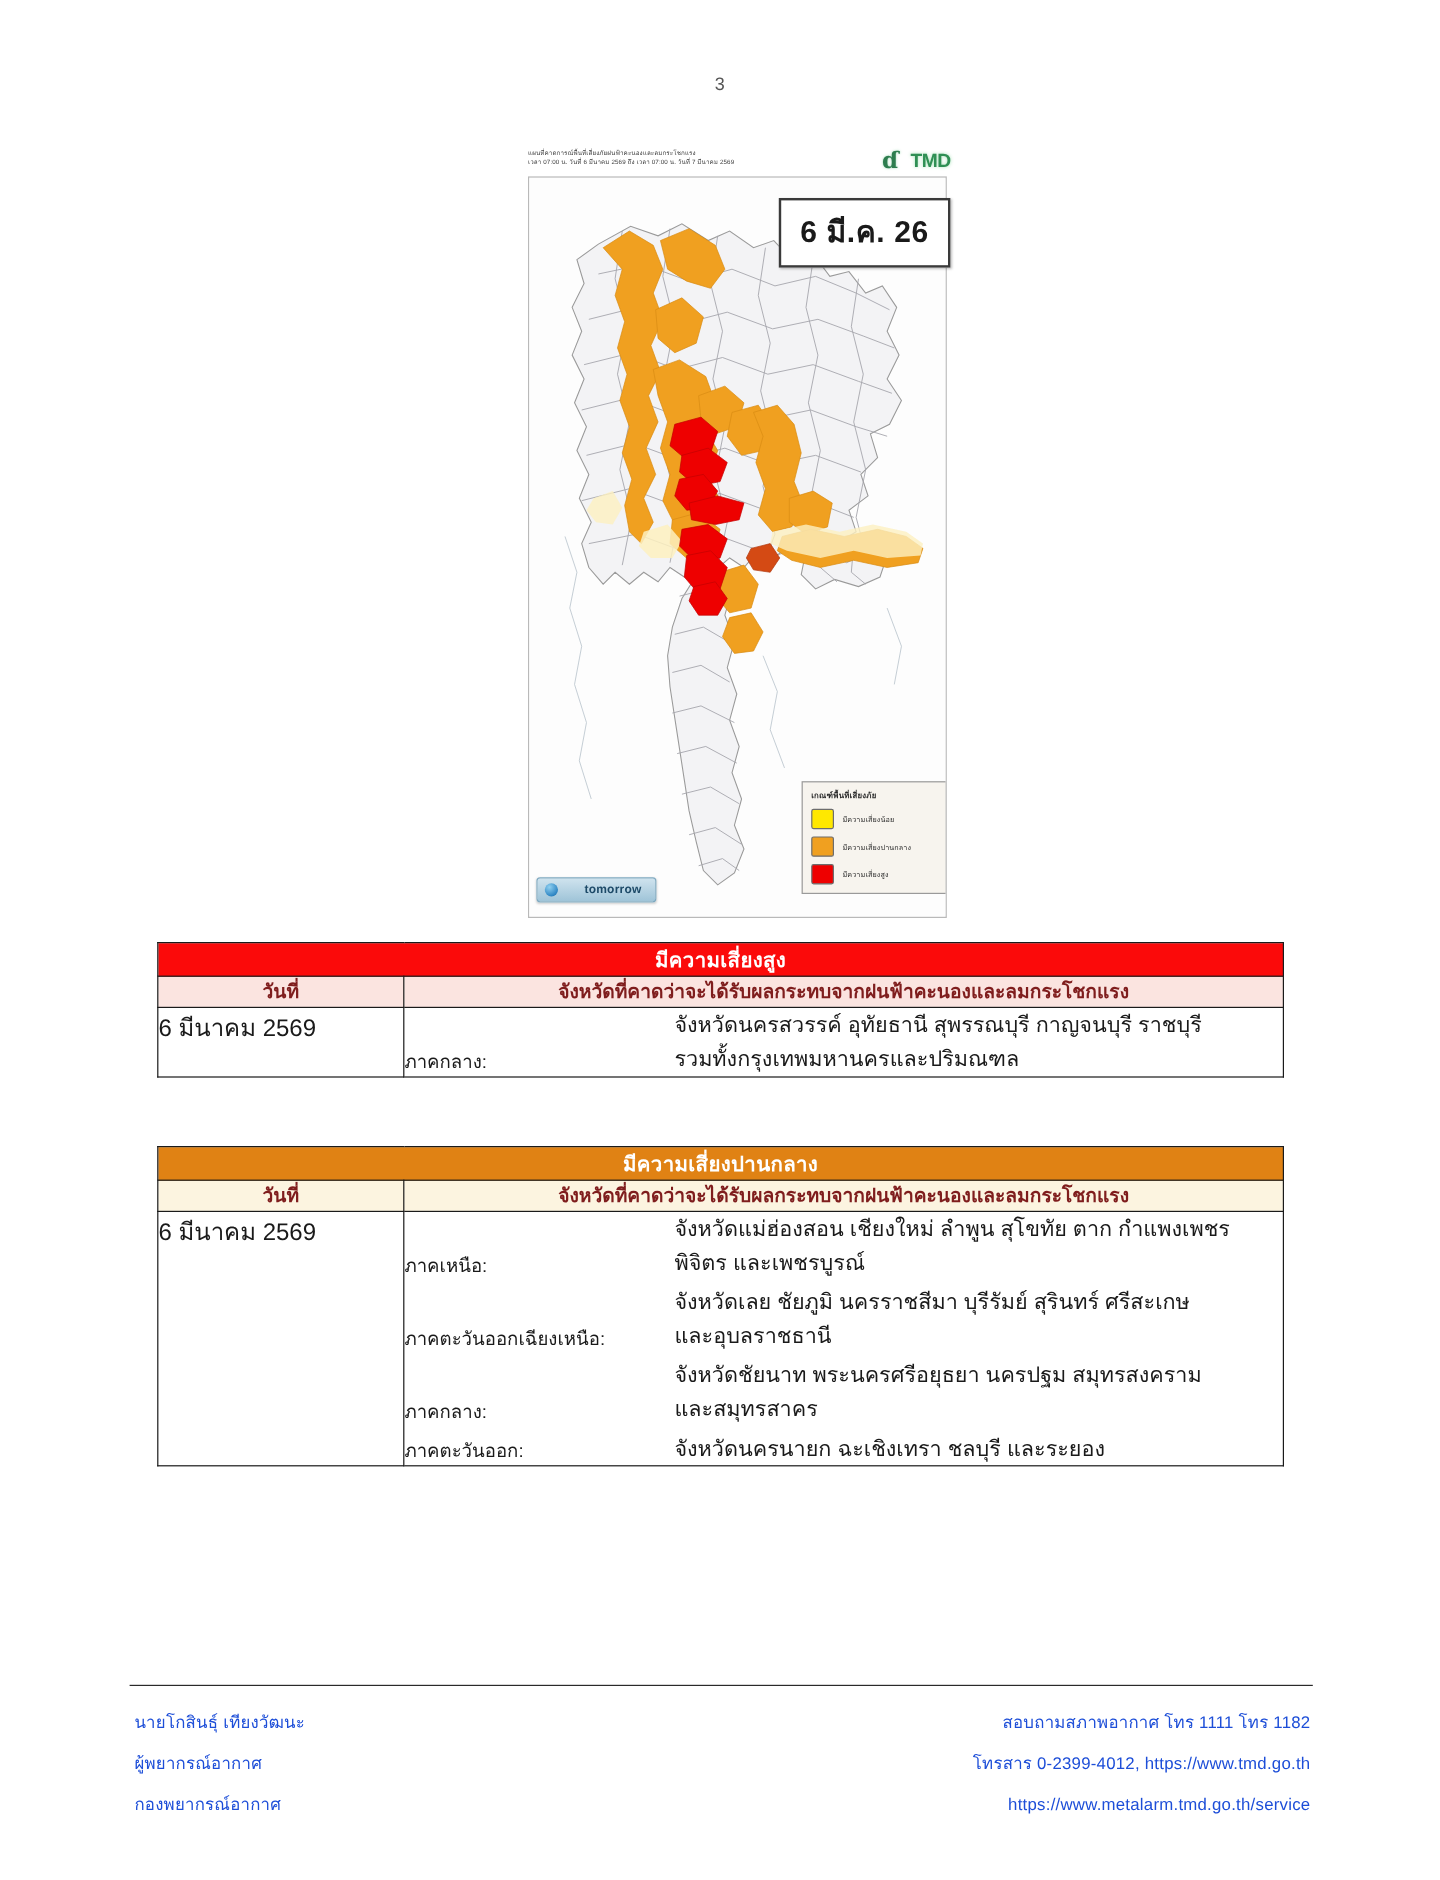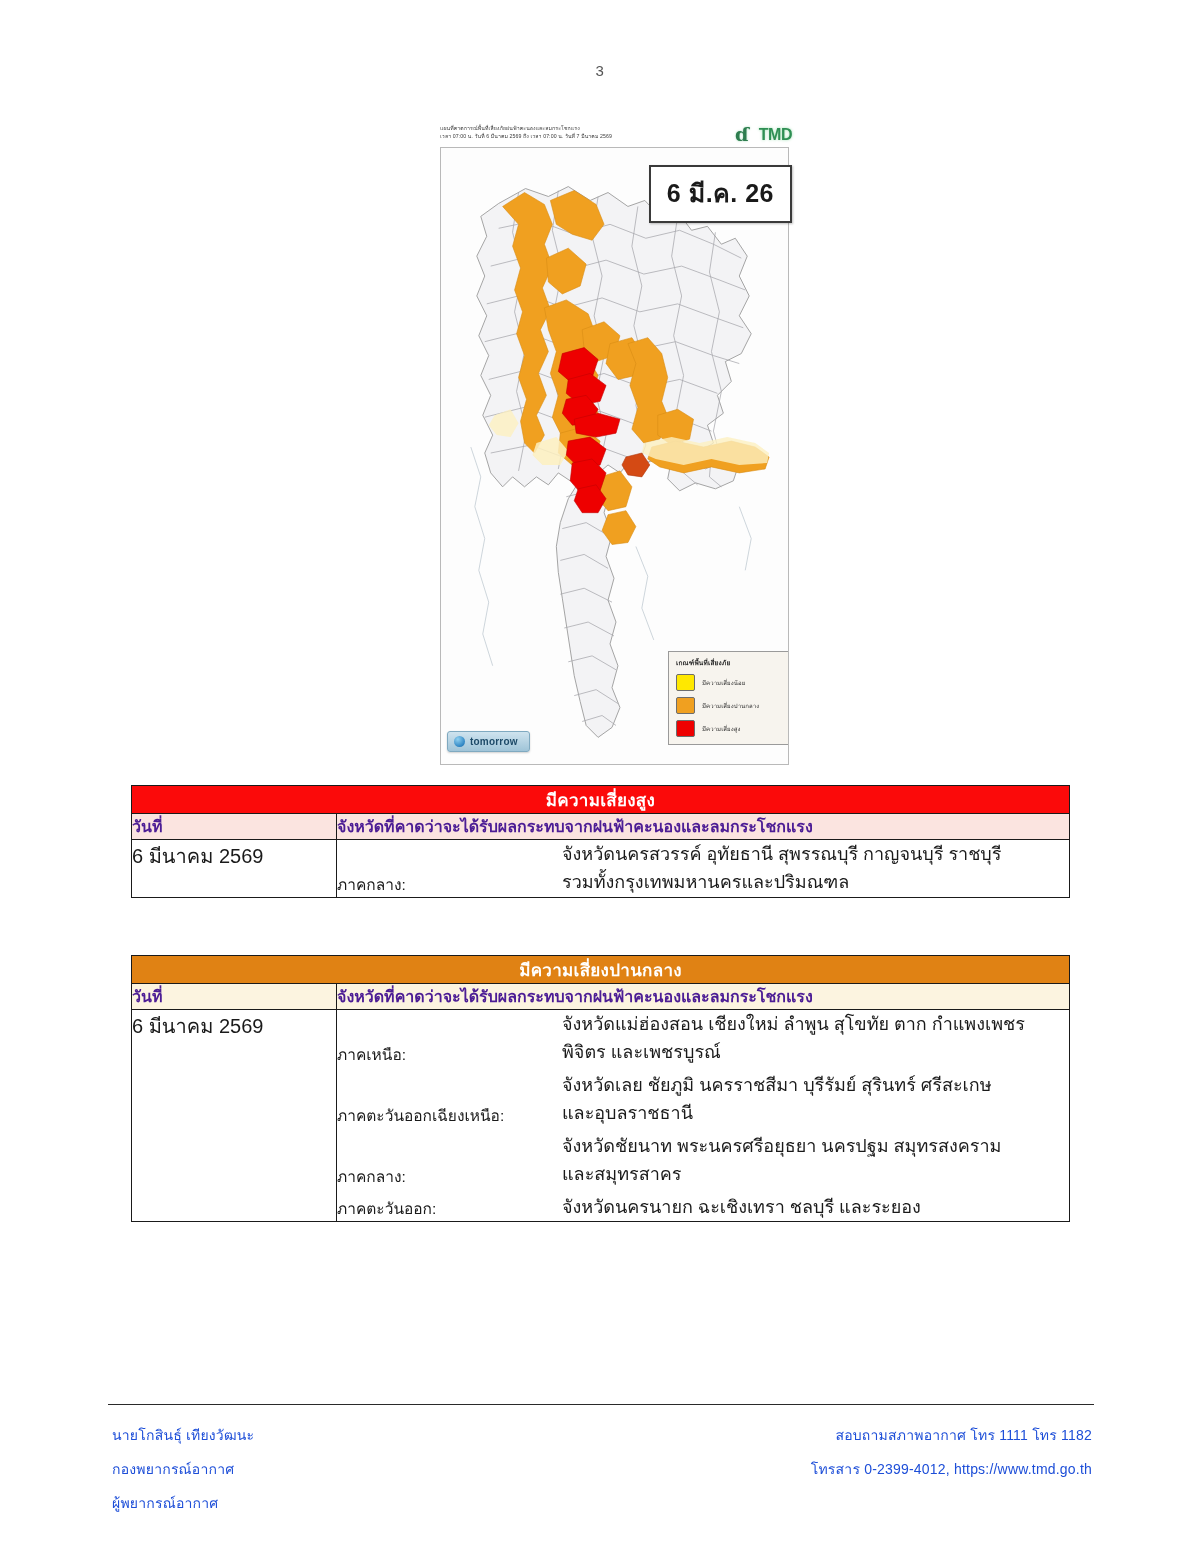--- a/index.html
+++ b/index.html
@@ -148,7 +148,7 @@
     bottom: 12px;
     display: flex;
     align-items: center;
-    gap: 5px;
+    gap: 22px;
     background: linear-gradient(180deg,#cfe3ee 0%, #9fc4d8 100%);
     border: 1px solid #7fa9c0;
     border-radius: 3px;

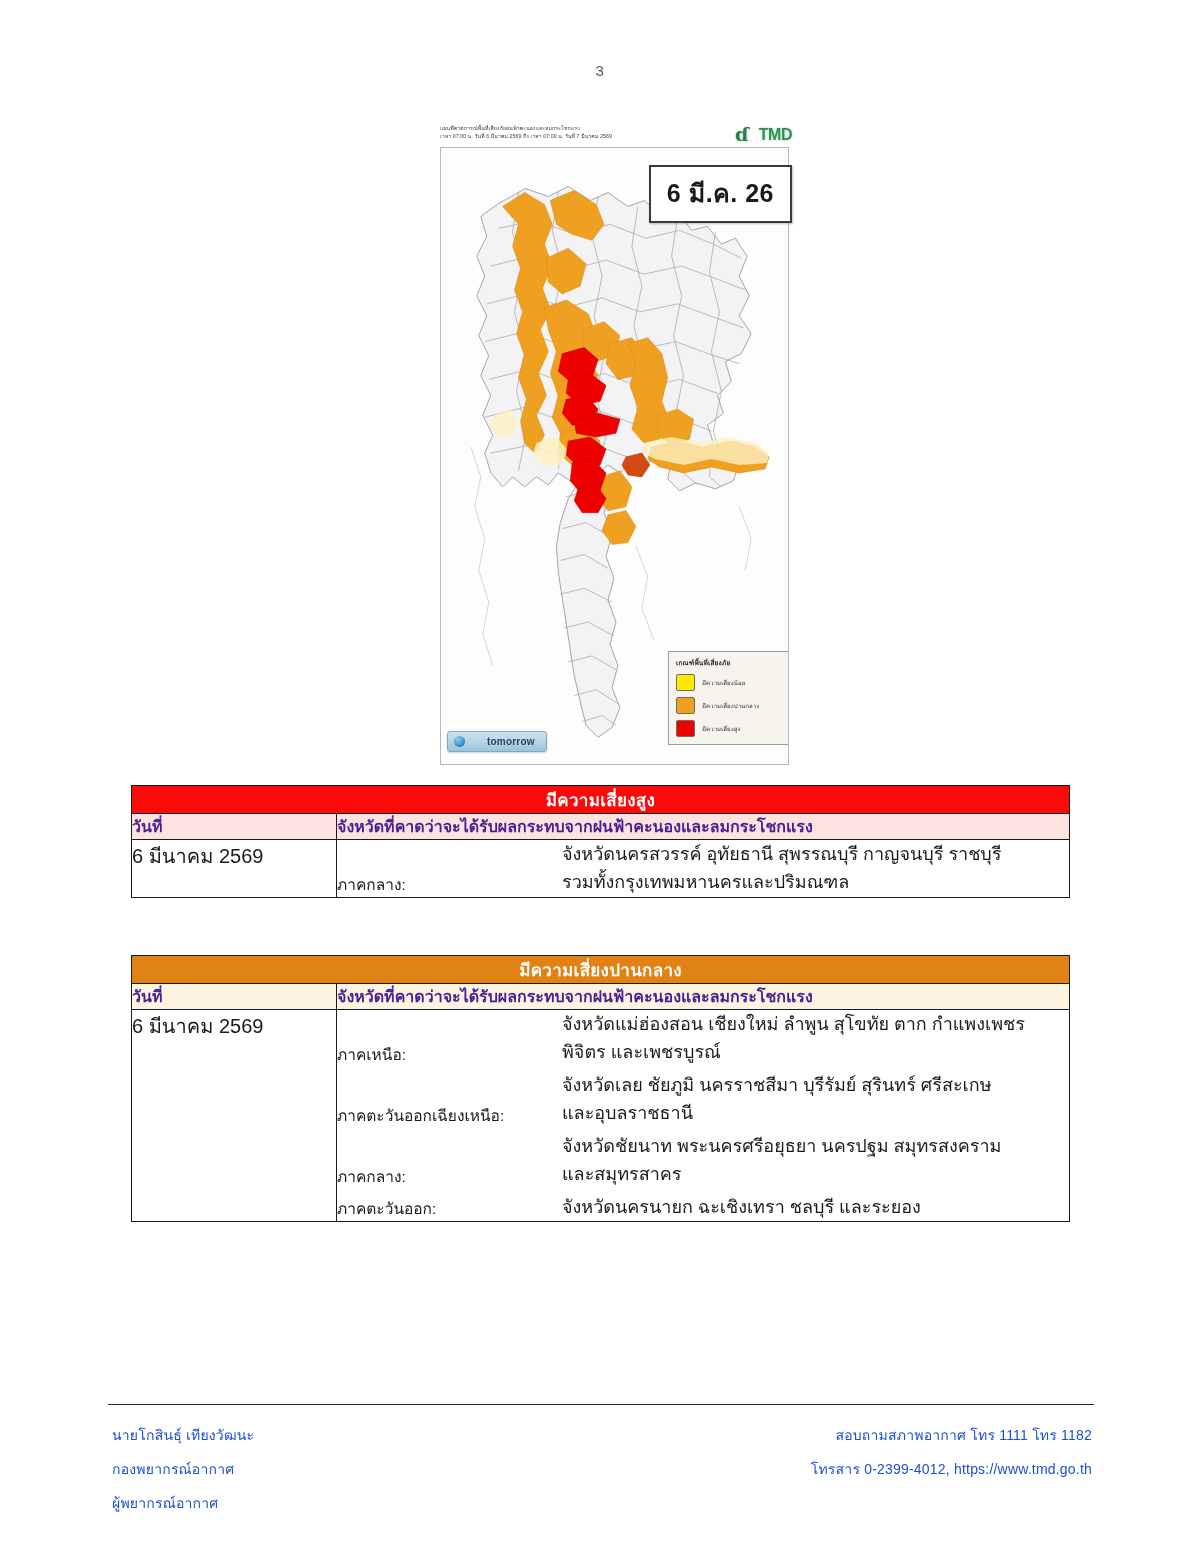--- a/index.html
+++ b/index.html
@@ -196,10 +196,10 @@
   .banner-moderate { background: #e08214; }
 
   .col-head {
-    text-align: left;
+    text-align: center;
     font-size: 16px;
     font-weight: bold;
-    color: #4c1d95;
+    color: #7f1d1d;
     padding: 6px 0 8px 0;
     margin-left: 48px;
   }

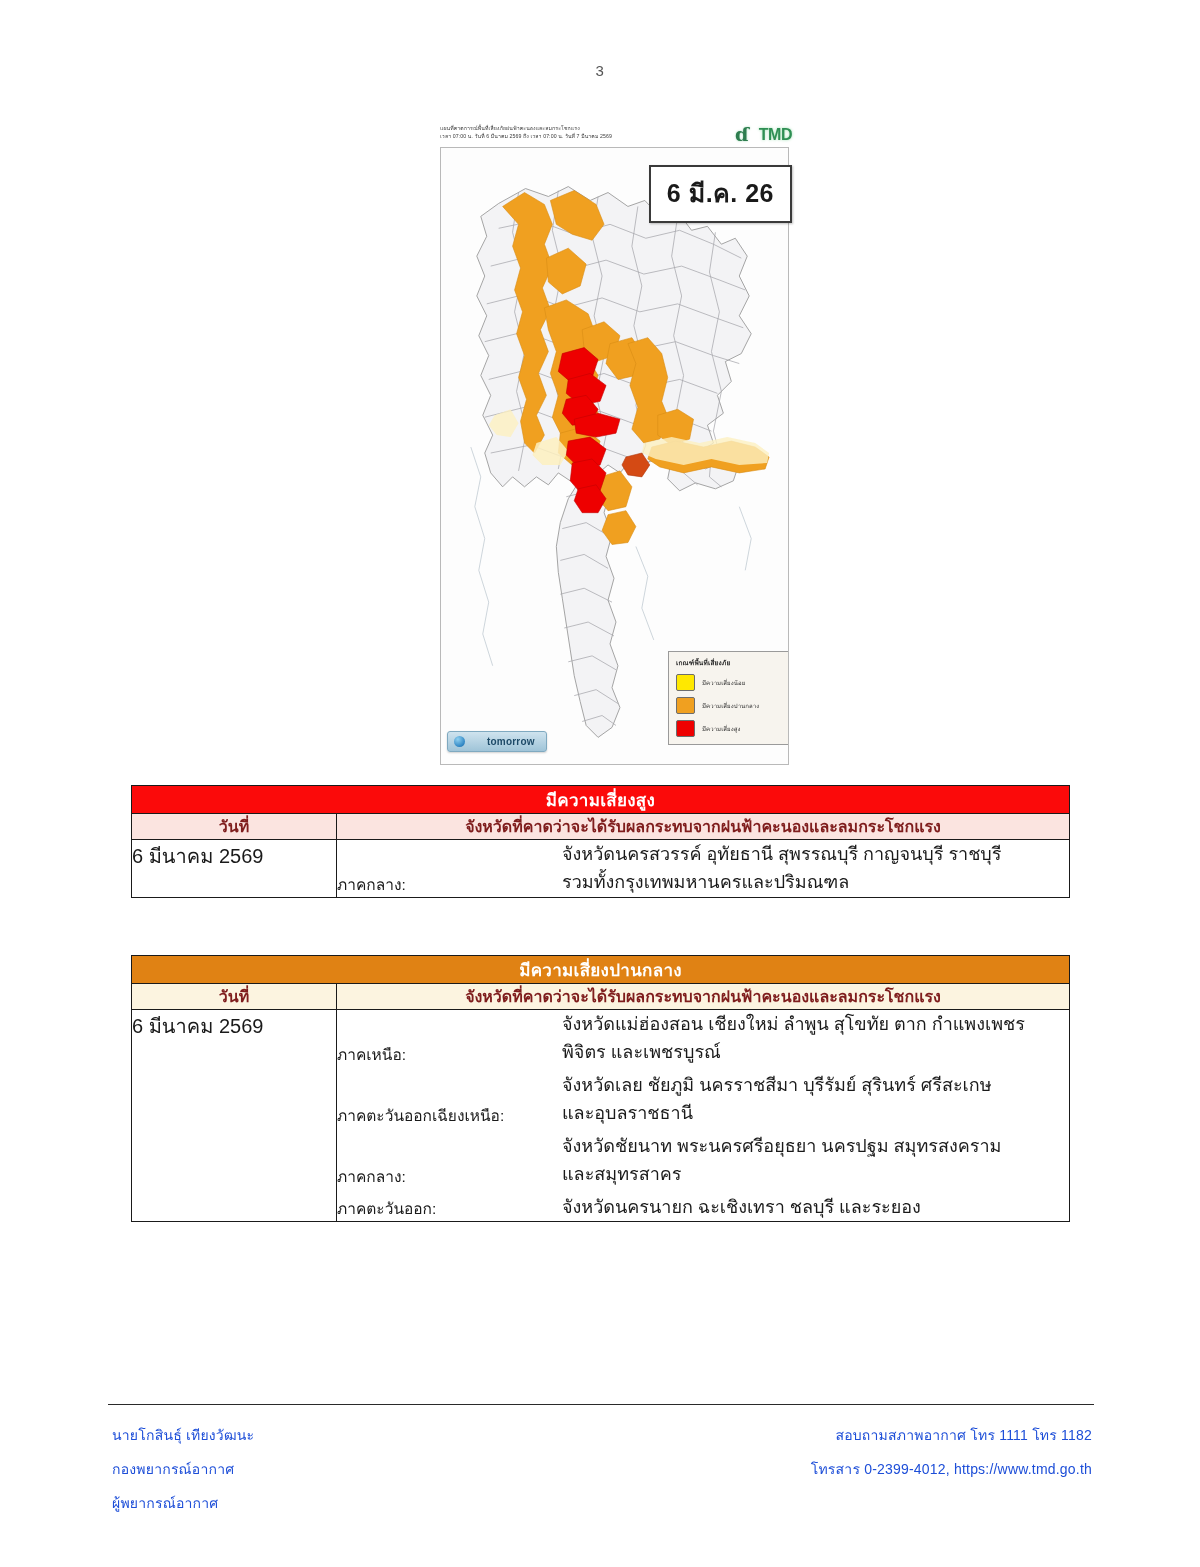--- a/index.html
+++ b/index.html
@@ -497,8 +497,8 @@
 
 <div class="footer-left">
   <div class="footer-line">นายโกสินธุ์ เทียงวัฒนะ</div>
+  <div class="footer-line">ผู้พยากรณ์อากาศ</div>
   <div class="footer-line">กองพยากรณ์อากาศ</div>
-  <div class="footer-line">ผู้พยากรณ์อากาศ</div>
 </div>
 
 <div class="footer-right">

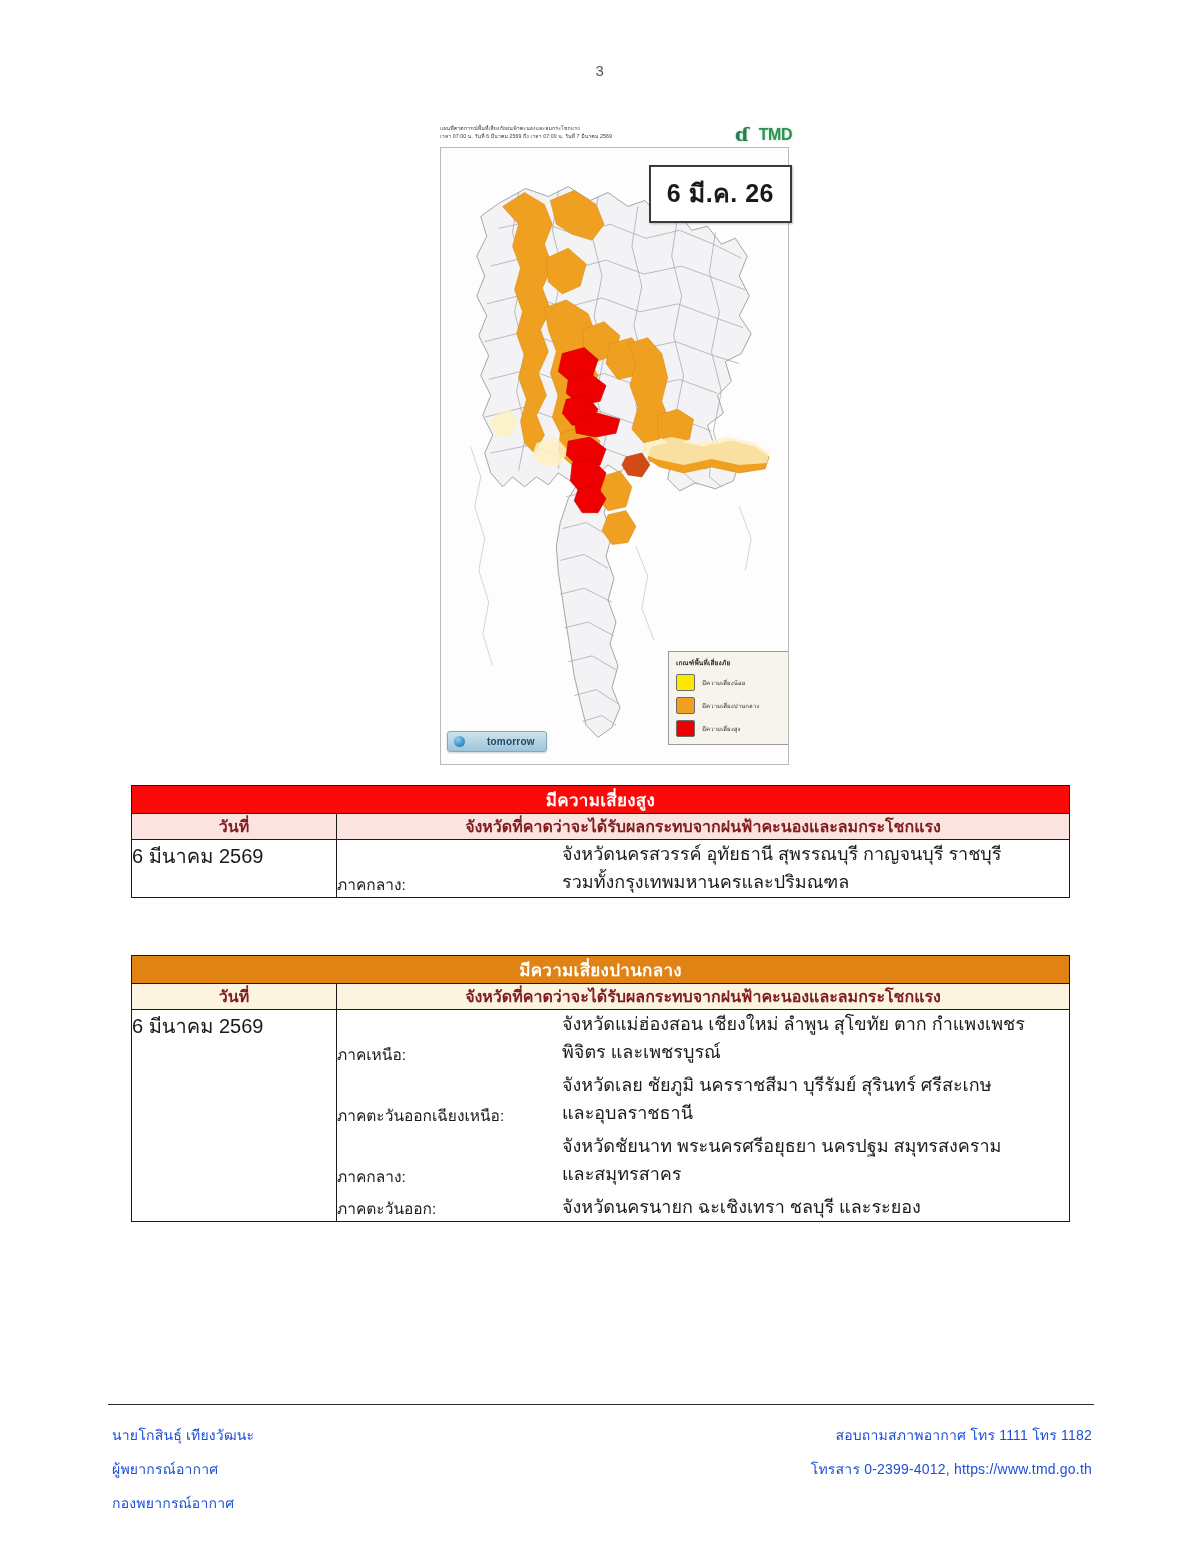--- a/index.html
+++ b/index.html
@@ -504,6 +504,7 @@
 <div class="footer-right">
   <div class="footer-line">สอบถามสภาพอากาศ โทร 1111 โทร 1182</div>
   <div class="footer-line">โทรสาร 0-2399-4012, https://www.tmd.go.th</div>
+  <div class="footer-line">https://www.metalarm.tmd.go.th/service</div>
 </div>
 
 </body></html>

